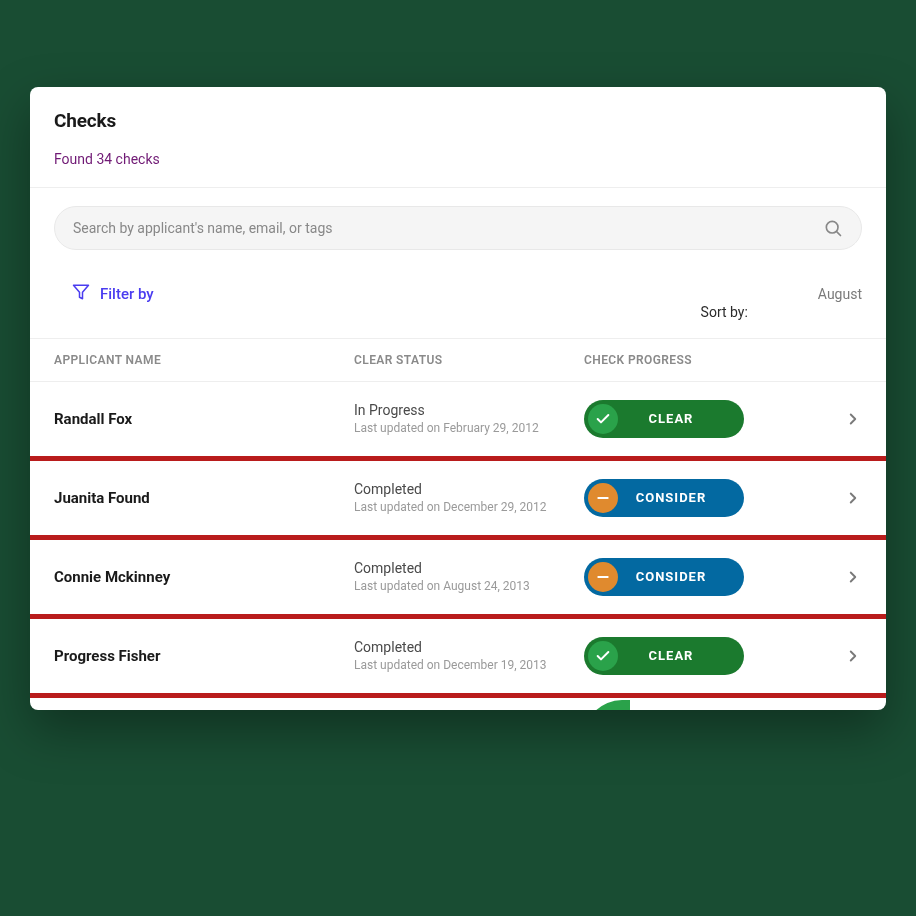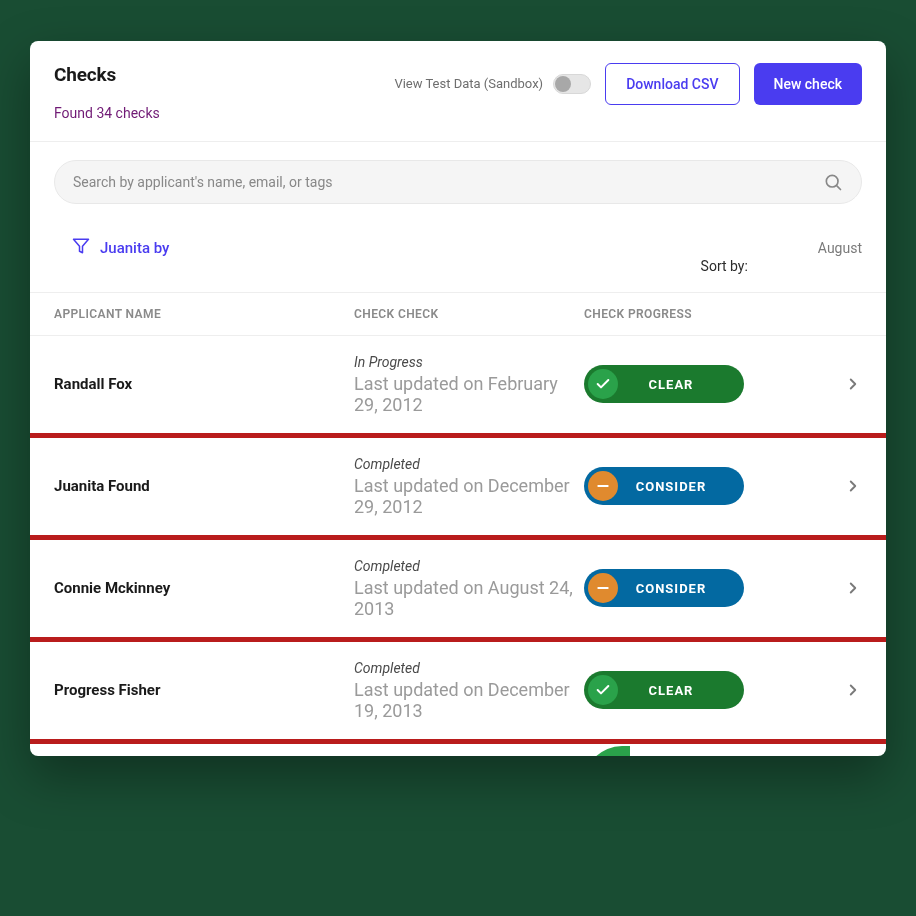--- a/index.html
+++ b/index.html
@@ -27,7 +27,7 @@
     }
     .header {
       display: flex;
-      align-items: flex-start;
+      align-items: flex-end;
       justify-content: space-between;
       padding: 22px 24px 20px 24px;
       border-bottom: 1px solid #eeeeee;

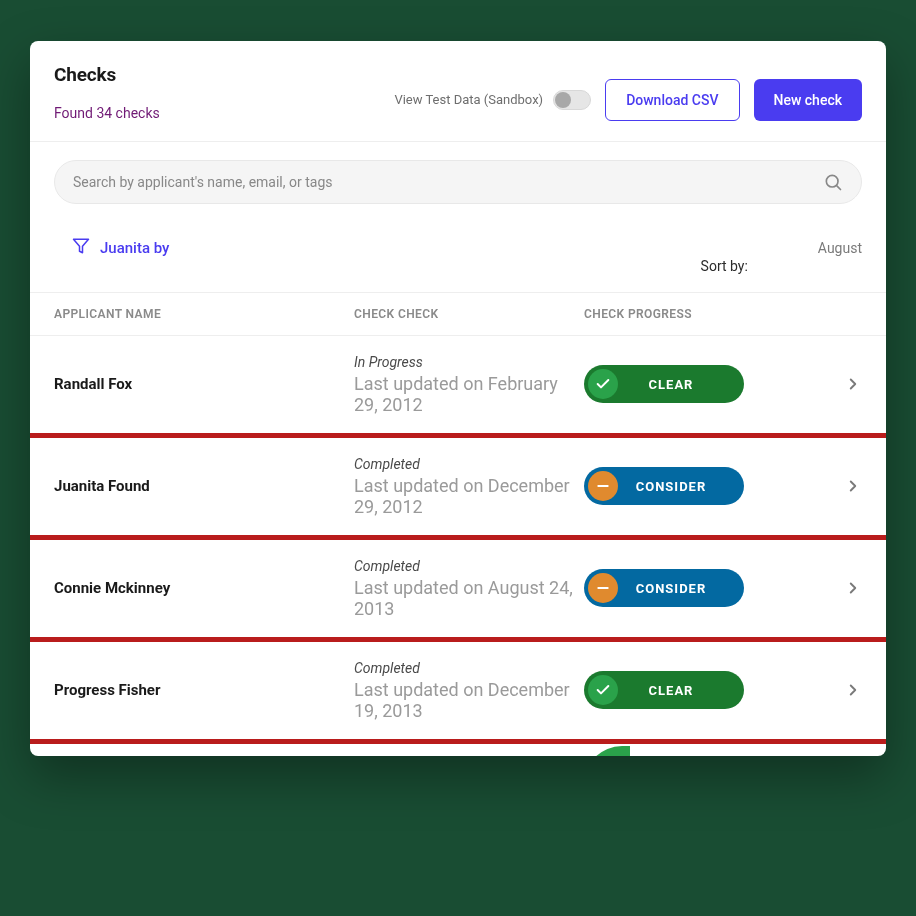--- a/index.html
+++ b/index.html
@@ -274,16 +274,6 @@
     <div class="header-left">
       <div class="title">Checks</div>
       <div class="subtitle">Found 34 checks</div>
-    </div>
-    <div class="header-right">
-      <div class="sandbox-wrap">
-        <span class="sandbox-label">View Test Data (Sandbox)</span>
-        <div class="toggle">
-          <div class="toggle-knob"></div>
-        </div>
-      </div>
-      <button class="btn btn-outline">Download CSV</button>
-      <button class="btn btn-primary">New check</button>
     </div>
   </div>
 

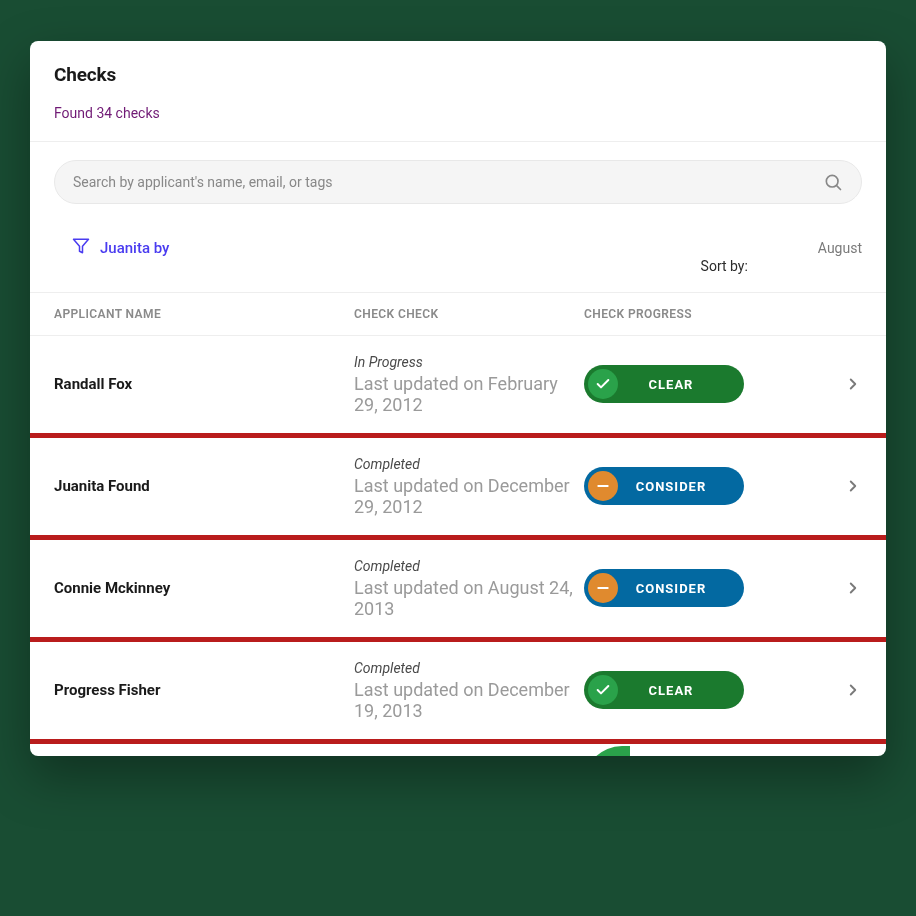--- a/index.html
+++ b/index.html
@@ -296,7 +296,7 @@
           <polygon points="22 3 2 3 10 12.46 10 19 14 21 14 12.46 22 3"></polygon>
         </svg>
       </span>
-      <span>Juanita by</span>
+      <span>Filter by</span>
     </div>
     <div class="filter-right">
       <span class="sort-by-label">Sort by:</span>

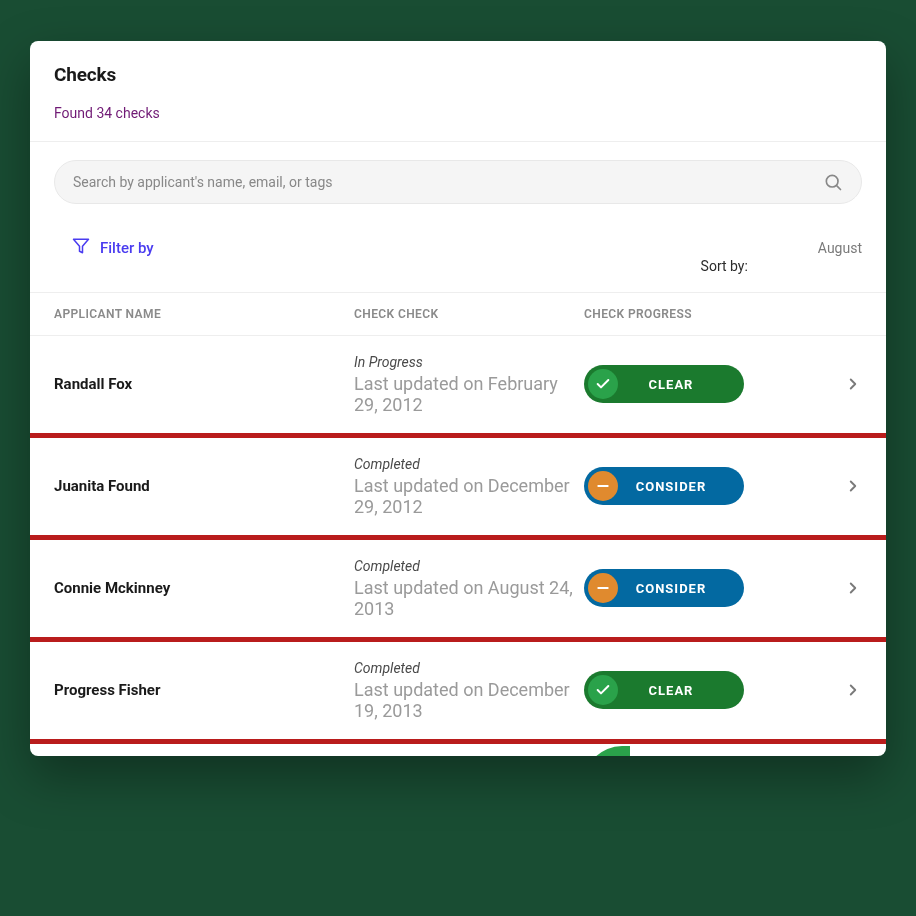--- a/index.html
+++ b/index.html
@@ -307,7 +307,7 @@
   <div class="table">
     <div class="thead">
       <div class="col-name th">APPLICANT NAME</div>
-      <div class="col-status th">CHECK CHECK</div>
+      <div class="col-status th">CLEAR STATUS</div>
       <div class="col-progress th">CHECK PROGRESS</div>
     </div>
     <div id="table-body">

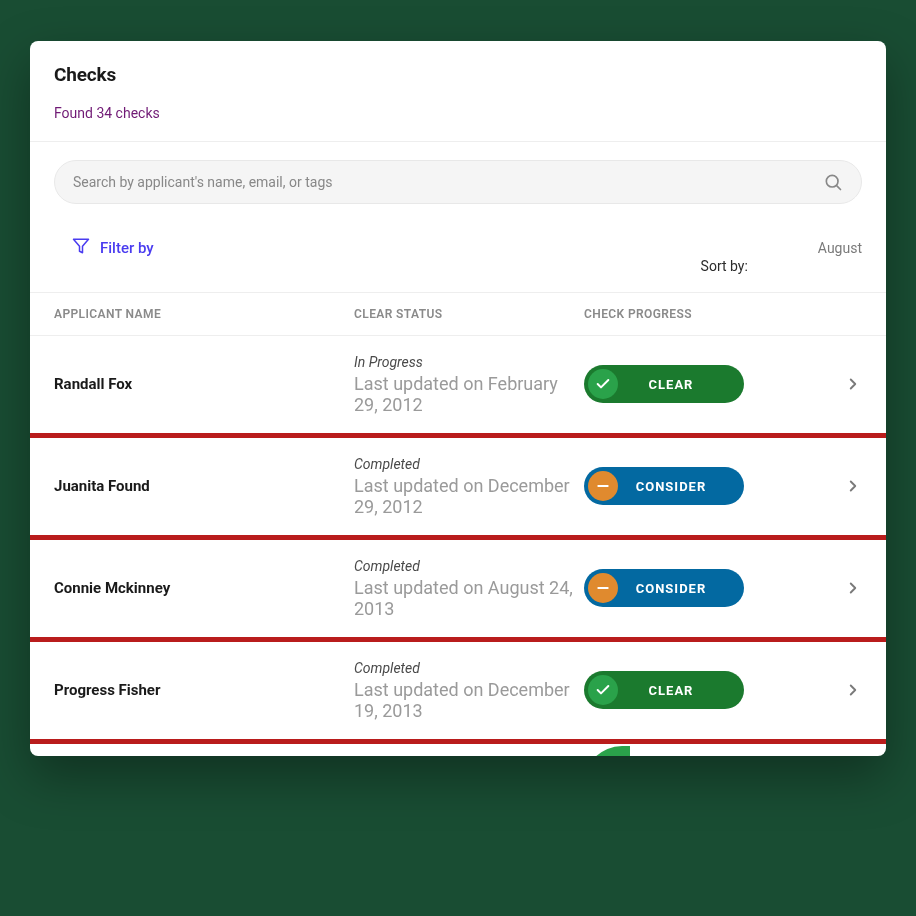--- a/index.html
+++ b/index.html
@@ -192,7 +192,6 @@
     .status-text {
       font-size: 14px;
       color: #4a4a4a;
-      font-style: italic;
     }
     .updated-text {
       font-size: 18px;

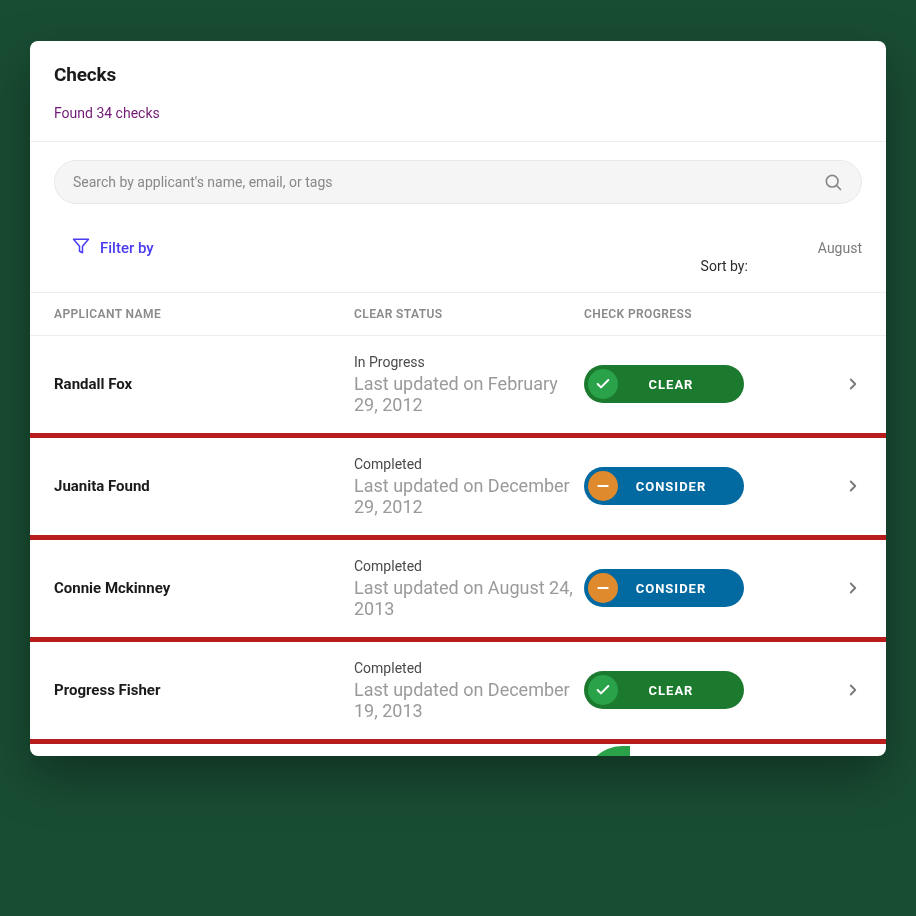--- a/index.html
+++ b/index.html
@@ -194,7 +194,7 @@
       color: #4a4a4a;
     }
     .updated-text {
-      font-size: 18px;
+      font-size: 12px;
       color: #9a9a9a;
       margin-top: 3px;
     }

